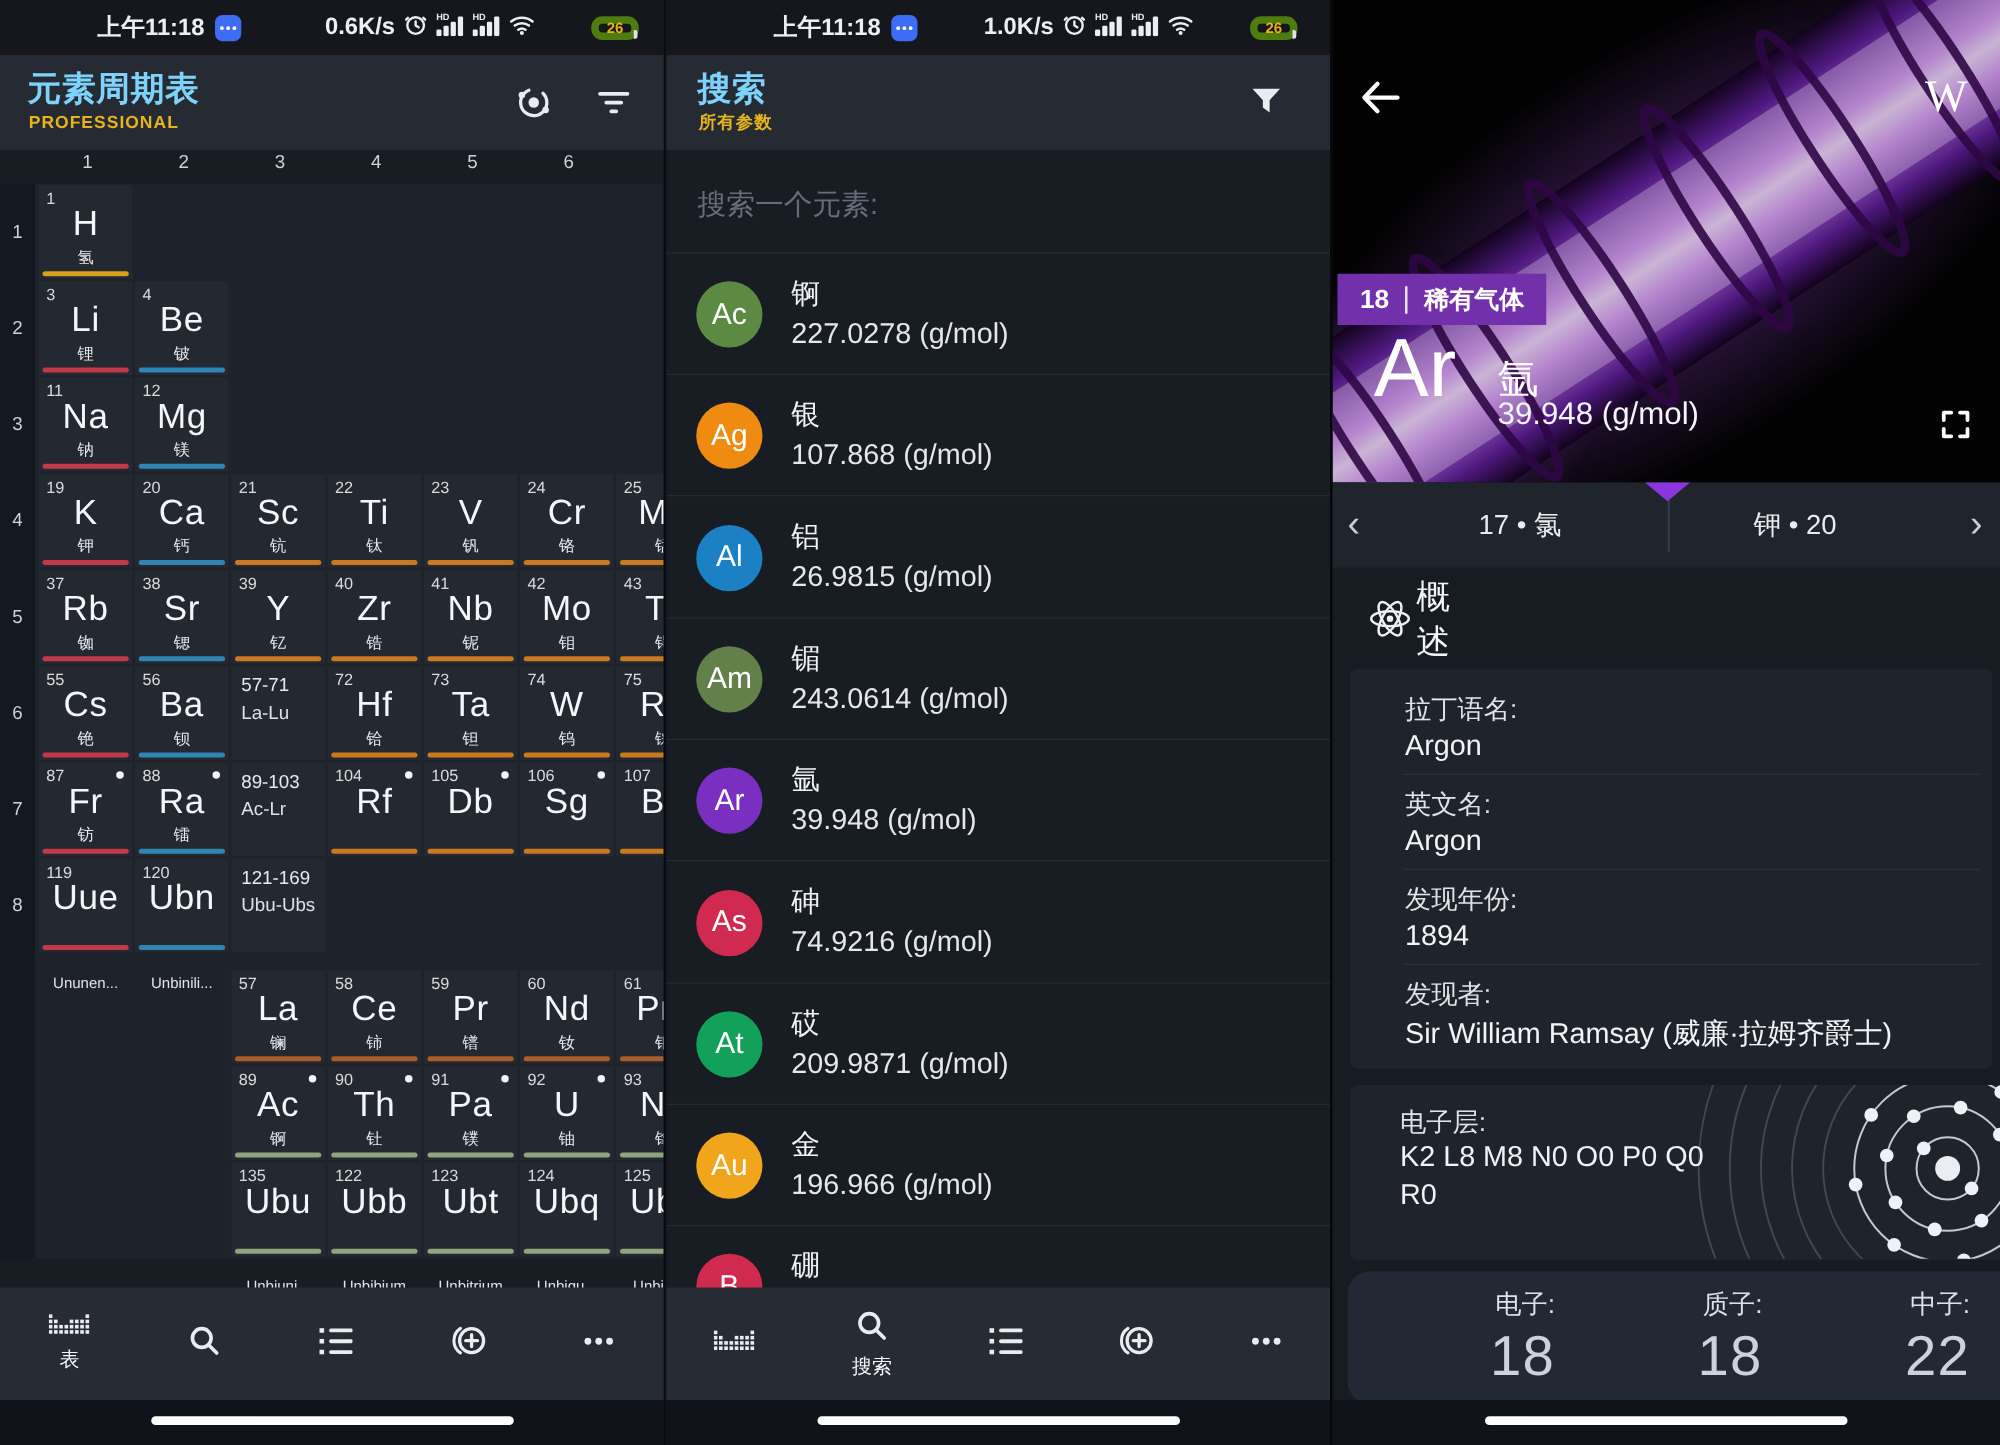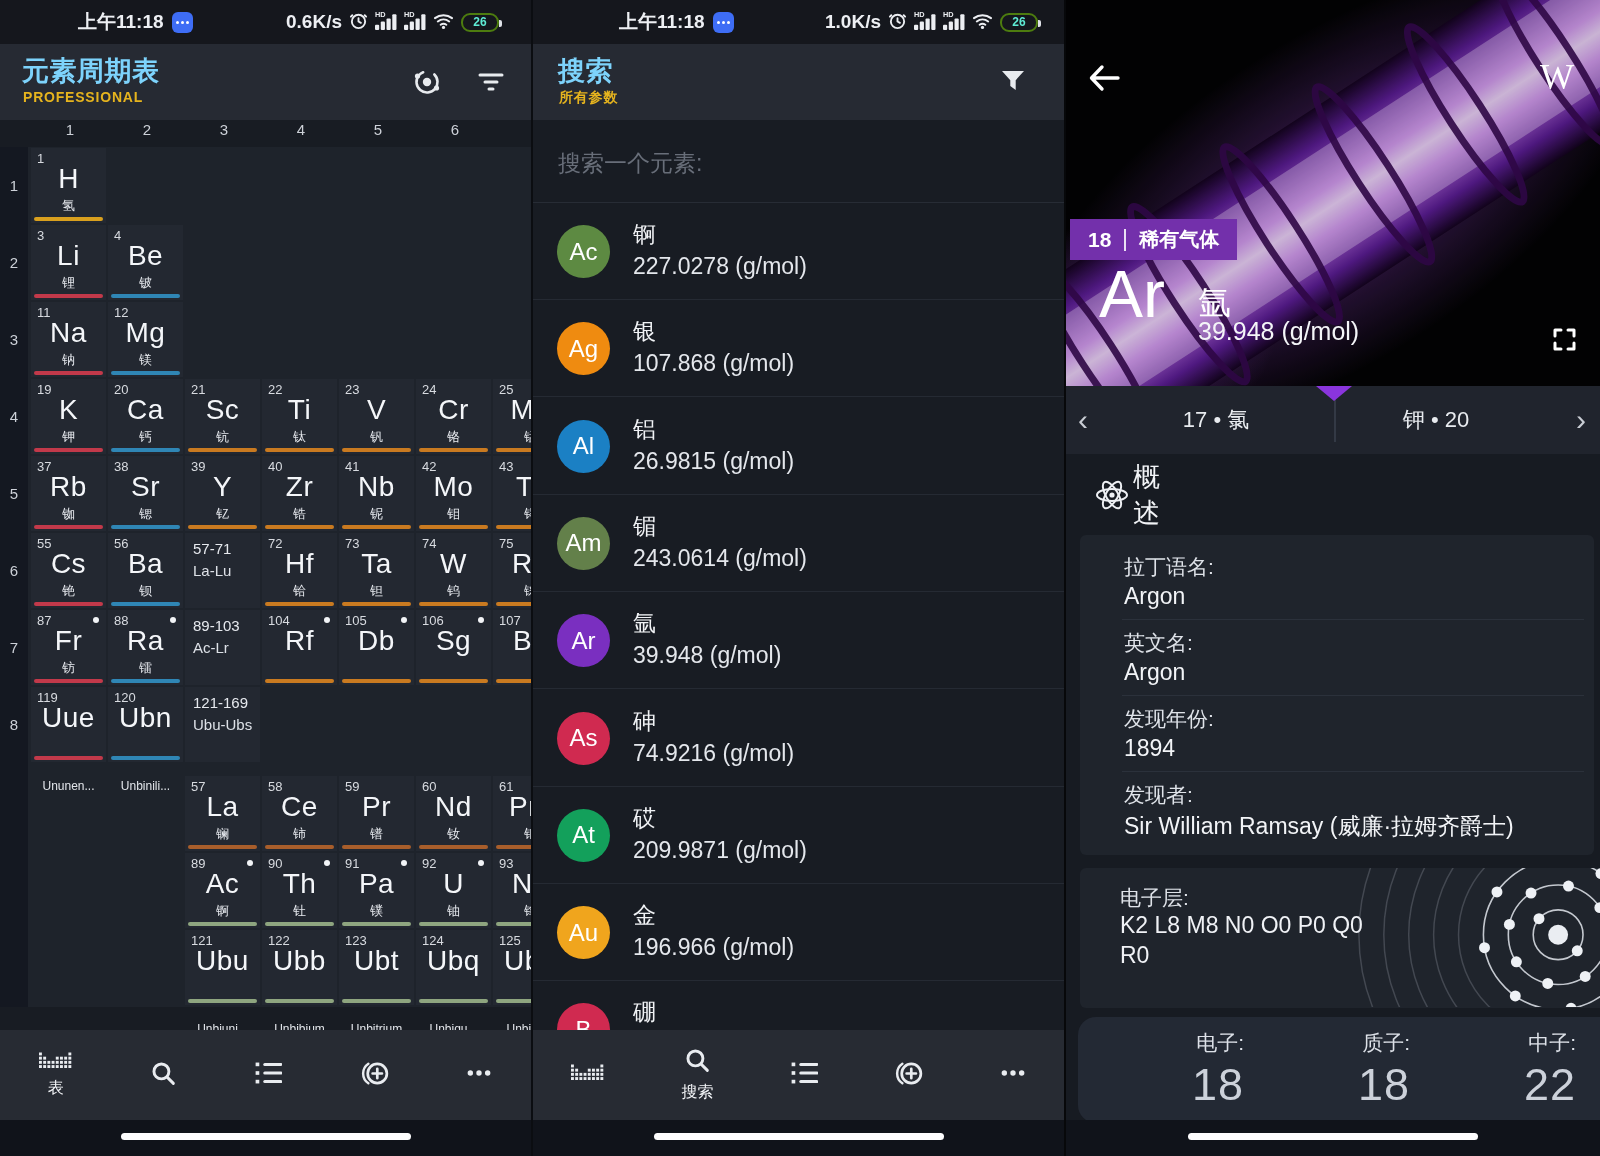--- a/index.html
+++ b/index.html
@@ -111,7 +111,7 @@
             <i></i>
           </span>
         </div>
-        <div class="st-right" style="right: 32px;">
+        <div class="st-right" style="right: 20px;">
           <span class="st-speed">0.6K/s</span>
     <span><svg width="19" height="19" viewBox="0 0 20 20">
               <circle class="s" cx="10" cy="11" r="7" stroke-width="2"></circle>

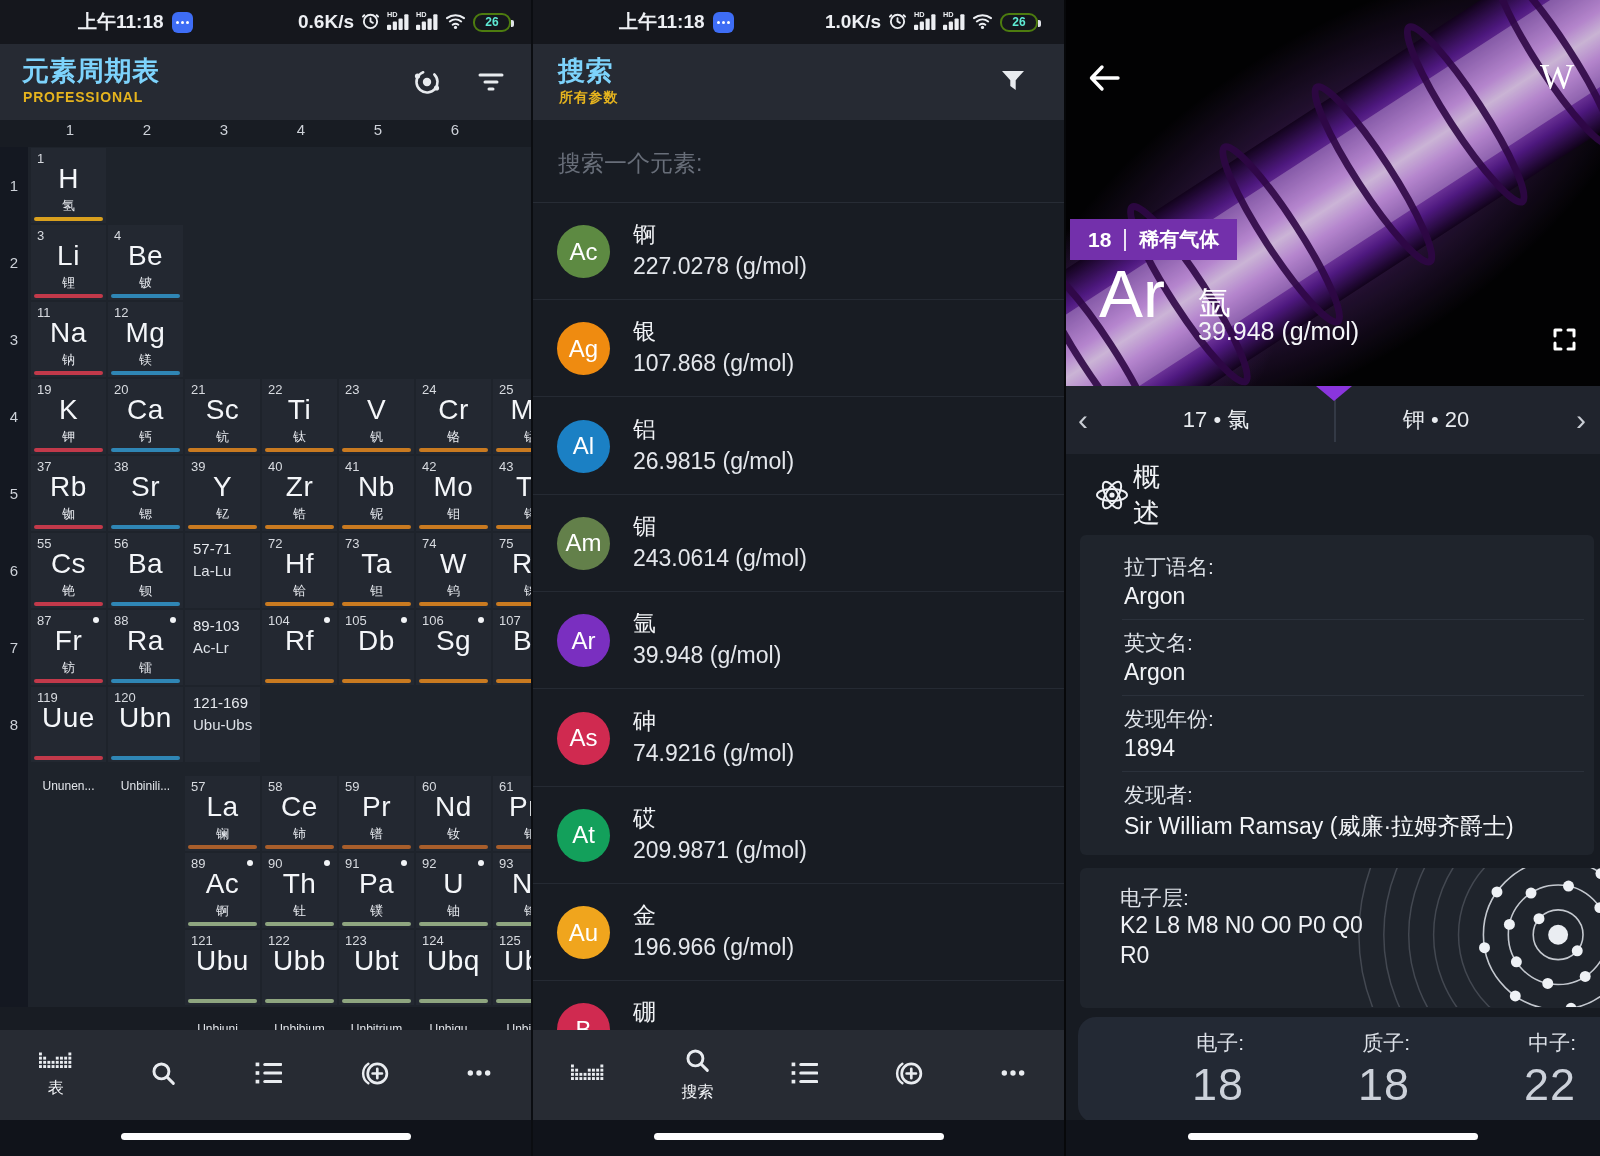--- a/index.html
+++ b/index.html
@@ -18,7 +18,7 @@
   .st-time, .st-speed { font-size:19px; font-weight:700; color:#edeff3; }
   .msg-icon { width:21px; height:21px; border-radius:6px; background:#3e6df5; display:flex; align-items:center; justify-content:center; gap:2px; }
   .msg-icon i { width:3px; height:3px; border-radius:50%; background:#fff; }
-  .batt { position:relative; width:38px; height:19px; border:2px solid #4d7c0f; border-radius:9px; display:flex; align-items:center; justify-content:center; font-size:12px; font-weight:700; color:#5eead4; }
+  .batt { position:relative; width:38px; height:19px; border:6px solid #4d7c0f; border-radius:9px; display:flex; align-items:center; justify-content:center; font-size:12px; font-weight:700; color:#eab308;margin-left:38px; }
   .batt::after { content:""; position:absolute; right:-5px; top:5px; width:3px; height:7px; background:#dfe2e8; border-radius:0 2px 2px 0; }
 
   

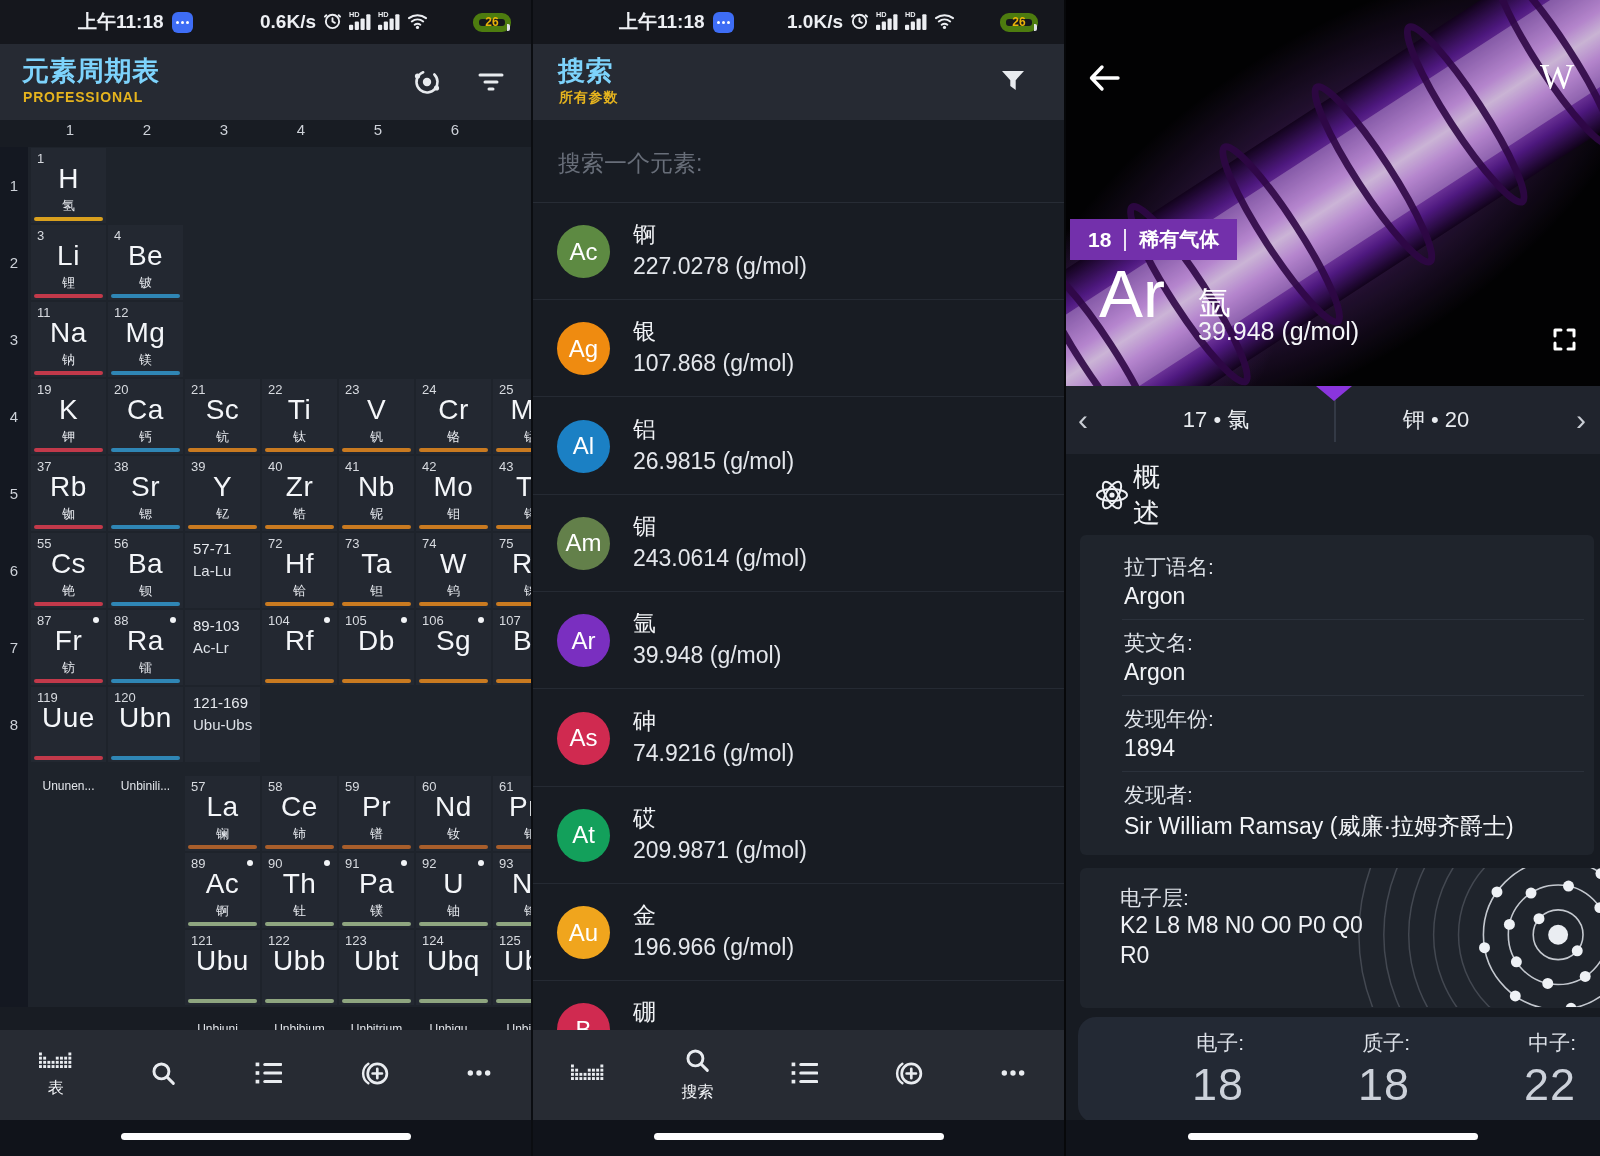--- a/index.html
+++ b/index.html
@@ -439,7 +439,7 @@
           <div class="line" style="background:#8ea57f"></div>
         </div>
         <div class="cell" style="left: 185px; top: 930px;">
-          <span class="num">121</span>
+          <span class="num">135</span>
           <div class="sym">Ubu</div>
           <div class="en">Unbiuni...</div>
           <div class="line" style="background:#8ea57f"></div>

